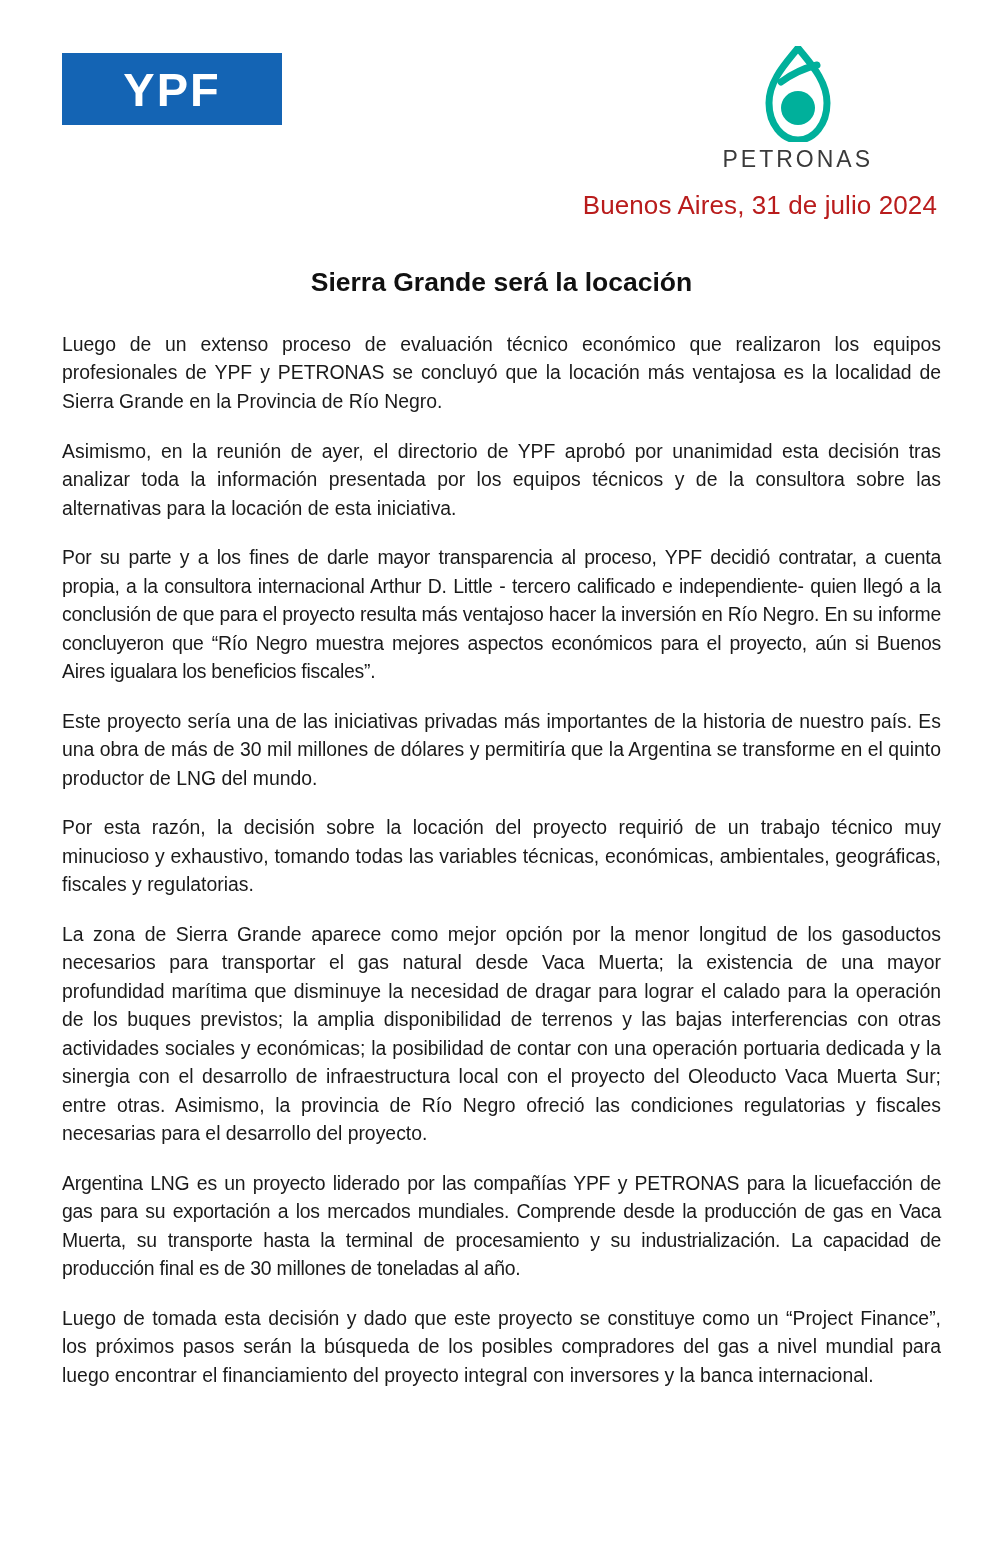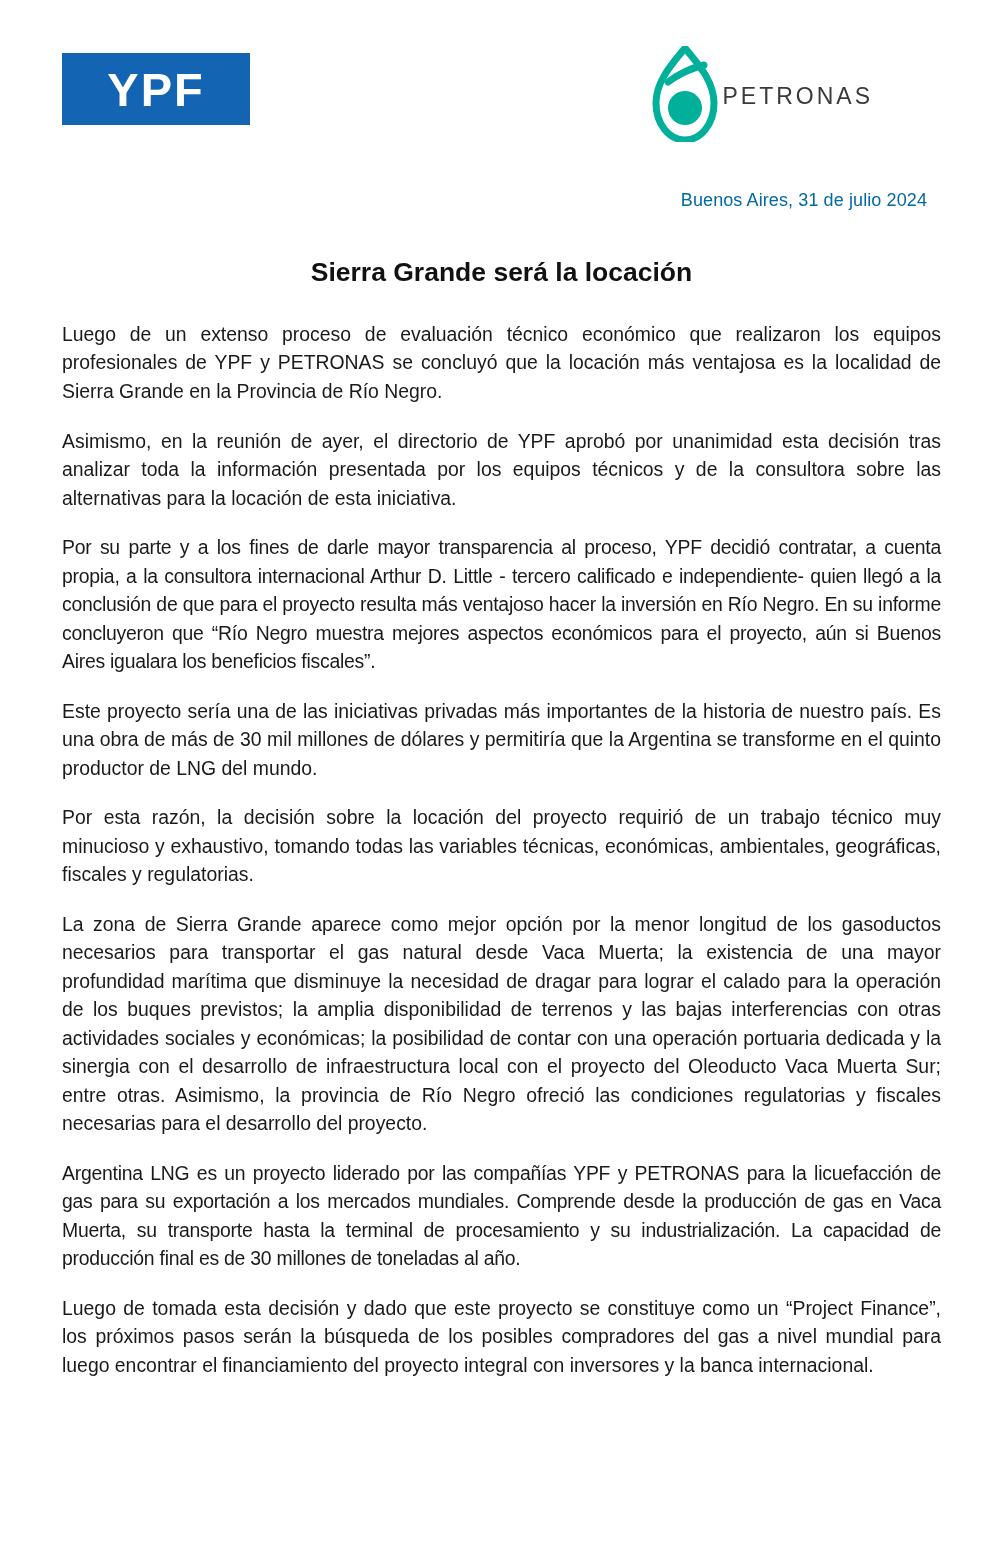--- a/index.html
+++ b/index.html
@@ -30,7 +30,7 @@
     height: 140px;
   }
   .ypf-logo {
-    width: 188px;
+    width: 220px;
     height: 72px;
     background: #1464b4;
     display: flex;

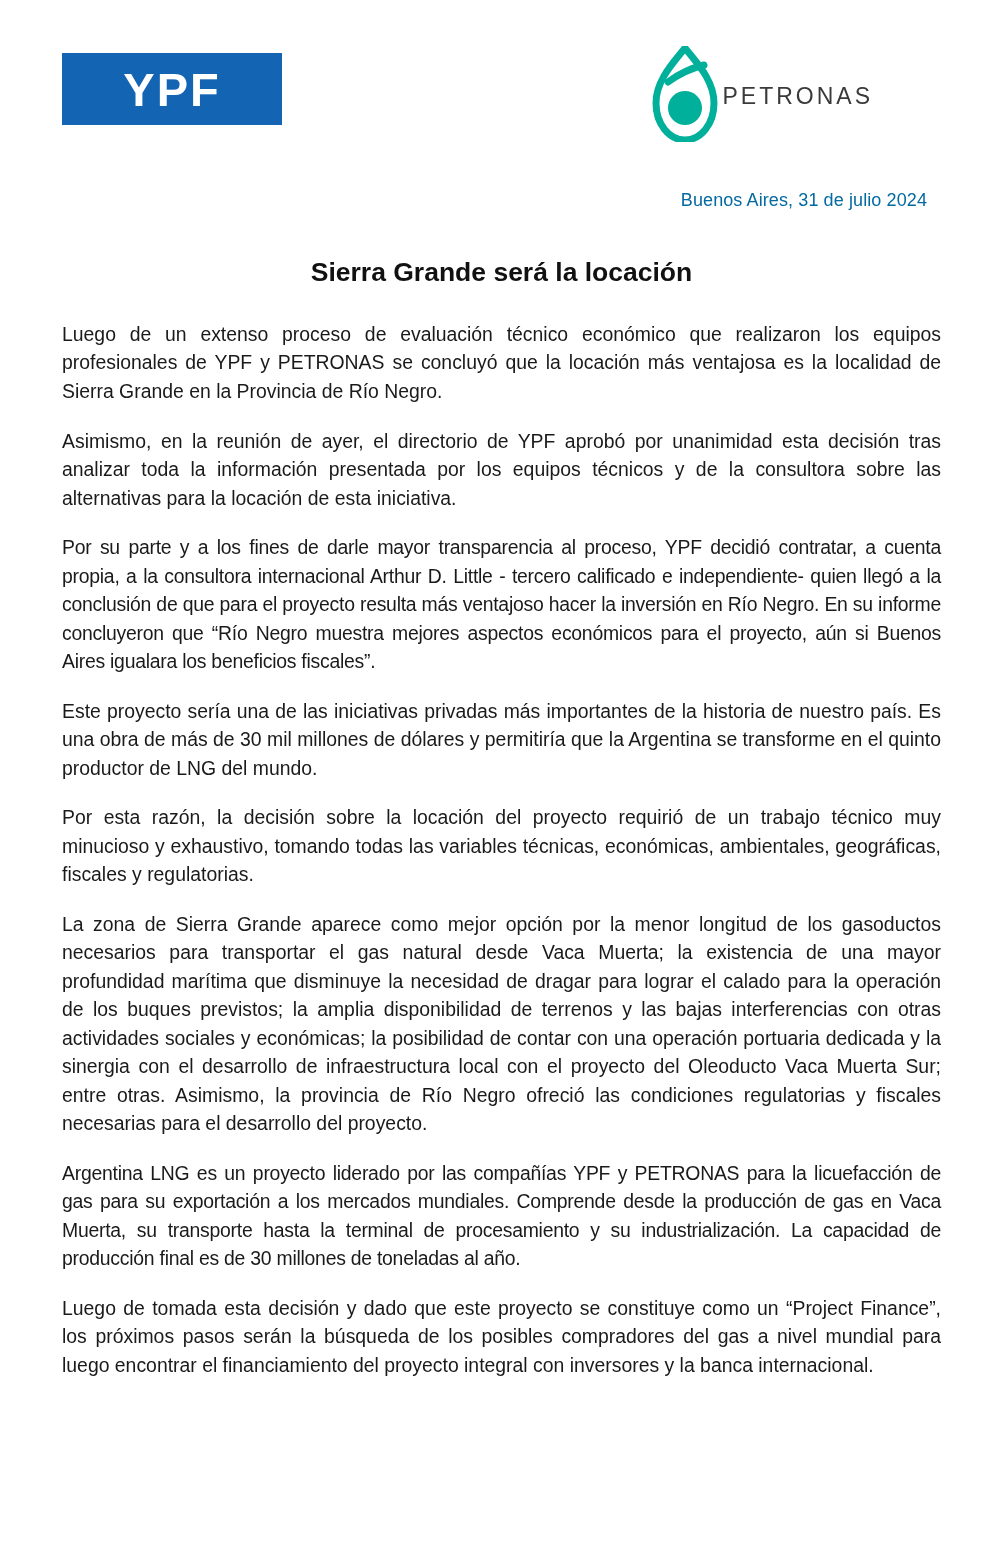--- a/index.html
+++ b/index.html
@@ -49,7 +49,7 @@
   }
   .petronas-block {
     display: flex;
-    flex-direction: row;
+    flex-direction: column;
     align-items: center;
     margin-right: 68px;
     margin-top: 6px;

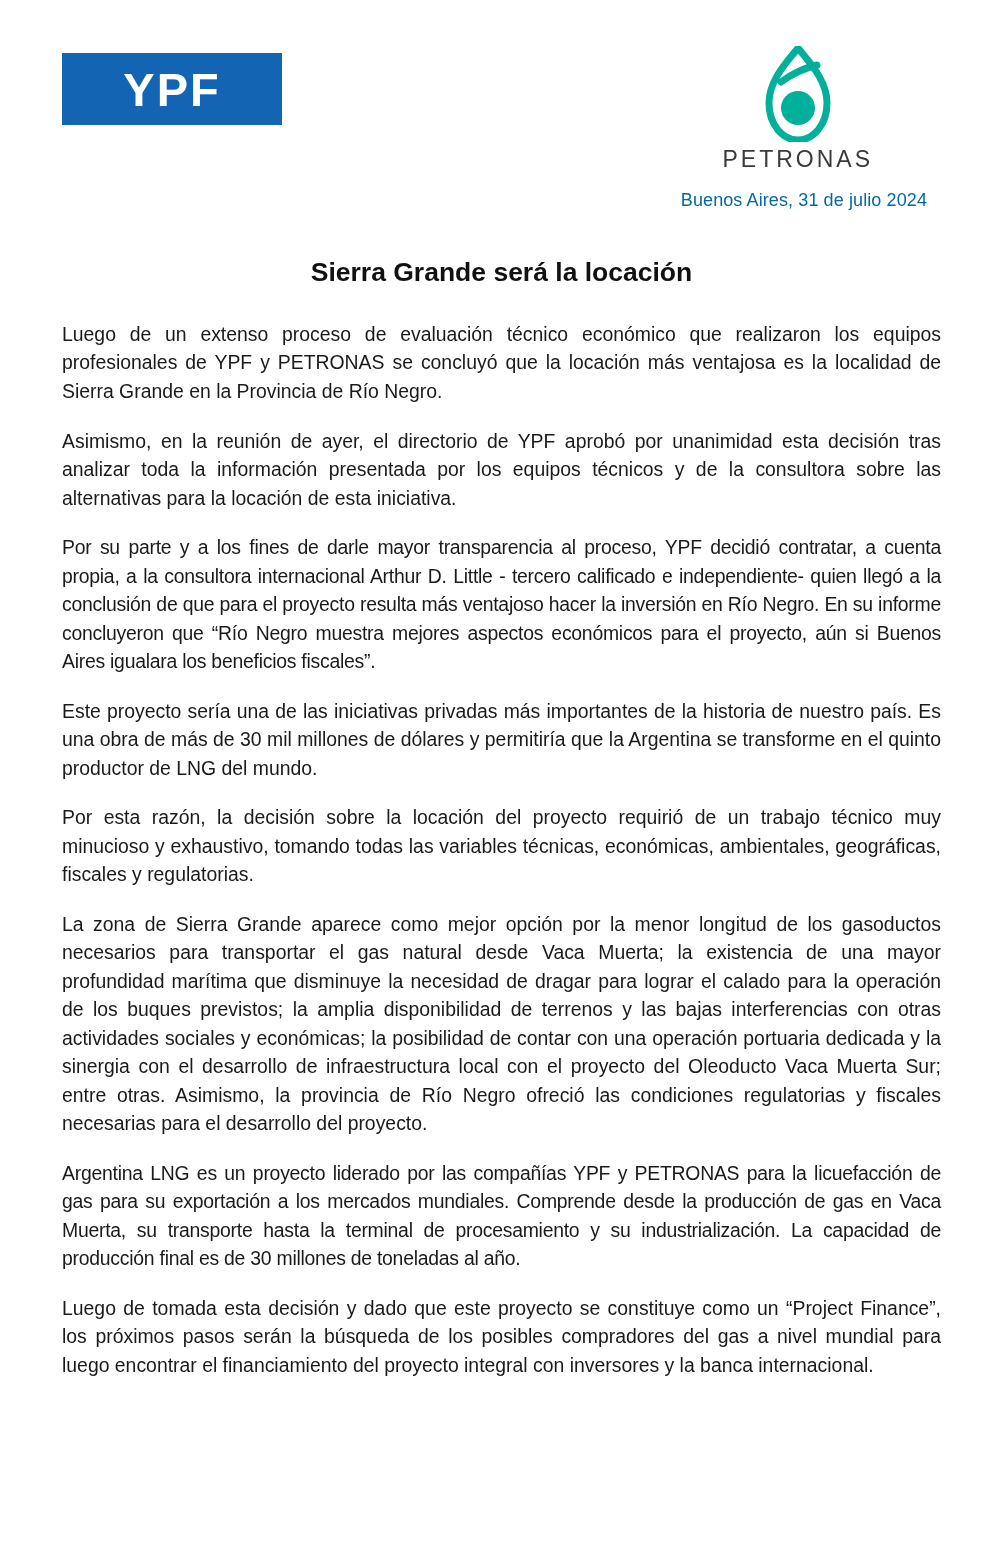--- a/index.html
+++ b/index.html
@@ -72,9 +72,9 @@
   
   .date-line {
     text-align: right;
-    font-size: 18px;
-    color: #0369a1;
-    margin: 10px 14px 0 0;
+    font-size: 26px;
+    color: #b91c1c;
+    margin: 10px 4px 0 0;
     letter-spacing: 0.1px;
   }
 

